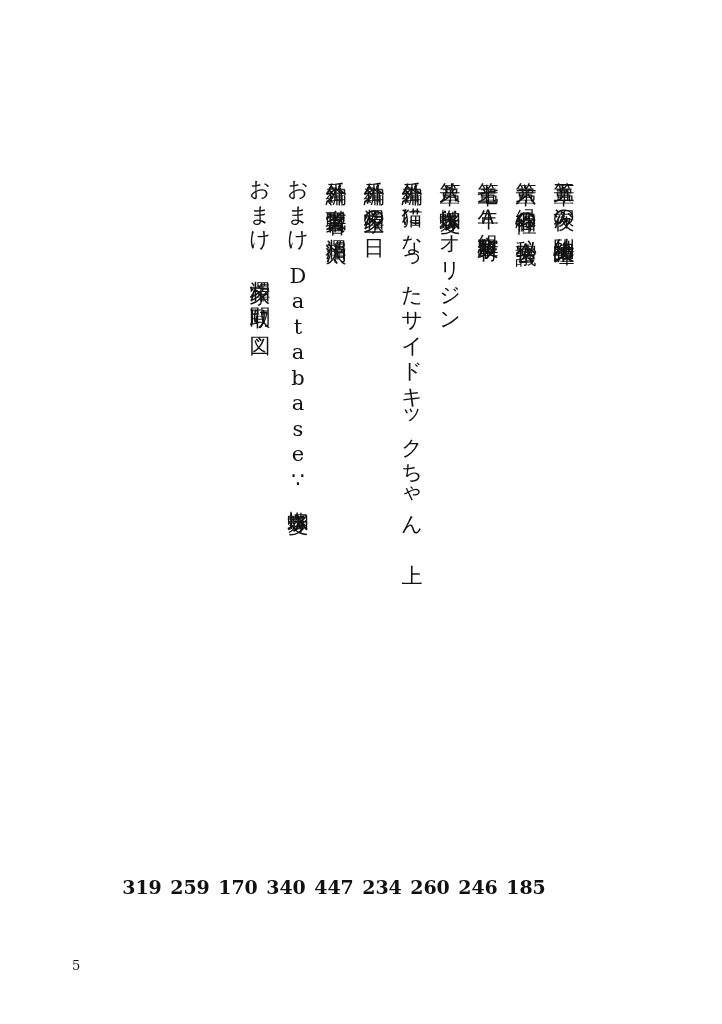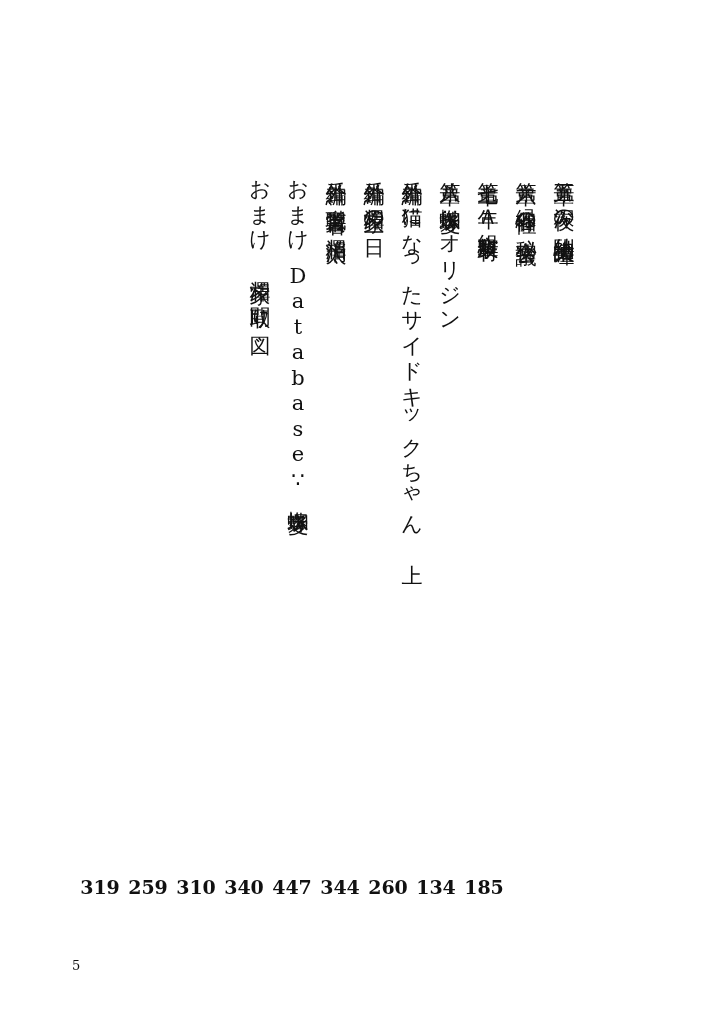--- a/index.html
+++ b/index.html
@@ -54,7 +54,7 @@
     display: flex;
     flex-direction: row;
     justify-content: flex-start;
-    padding-left: 76px;
+    padding-left: 118px;
     box-sizing: border-box;
     font-family: "DejaVu Serif", "Liberation Serif", serif;
     font-size: 19px;

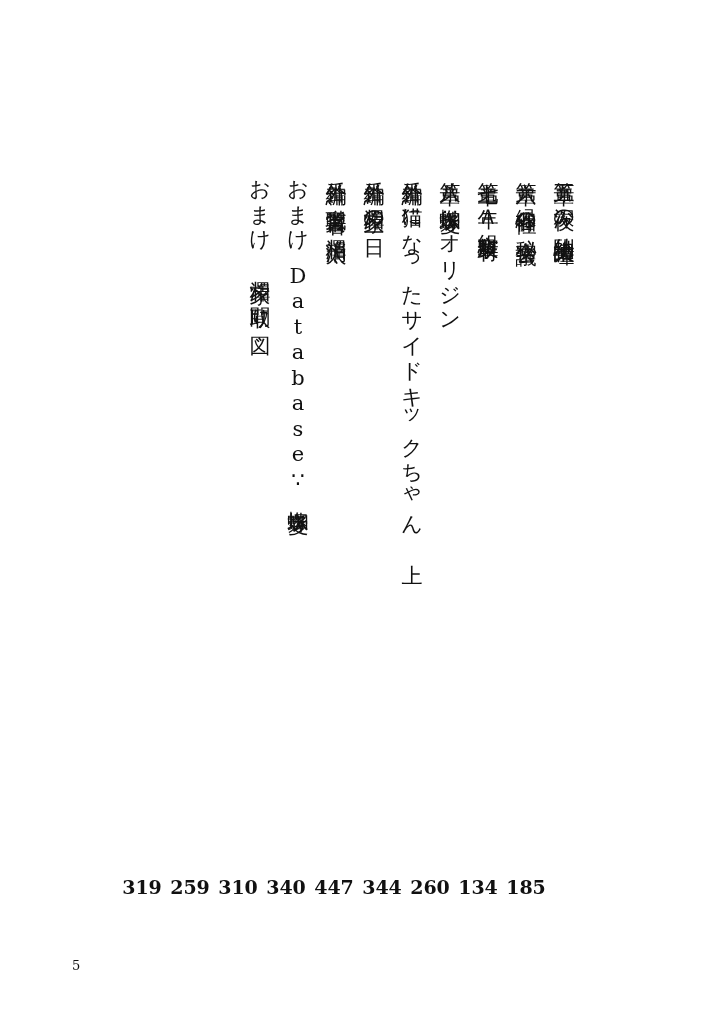--- a/index.html
+++ b/index.html
@@ -93,7 +93,7 @@
 <div id="page-numbers">
   <span class="pno">319</span>
   <span class="pno">259</span>
-  <span class="pno">310</span>
+  <span class="pno">170</span>
   <span class="pno">340</span>
   <span class="pno">447</span>
   <span class="pno">344</span>

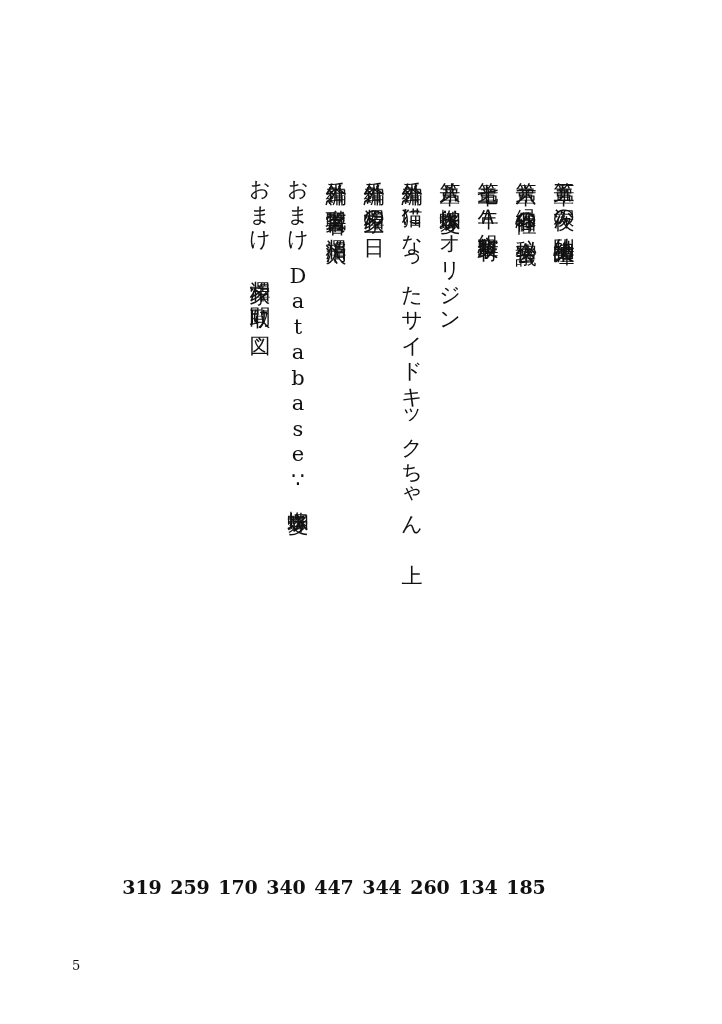--- a/index.html
+++ b/index.html
@@ -96,7 +96,7 @@
   <span class="pno">170</span>
   <span class="pno">340</span>
   <span class="pno">447</span>
-  <span class="pno">344</span>
+  <span class="pno">234</span>
   <span class="pno">260</span>
   <span class="pno">134</span>
   <span class="pno">185</span>

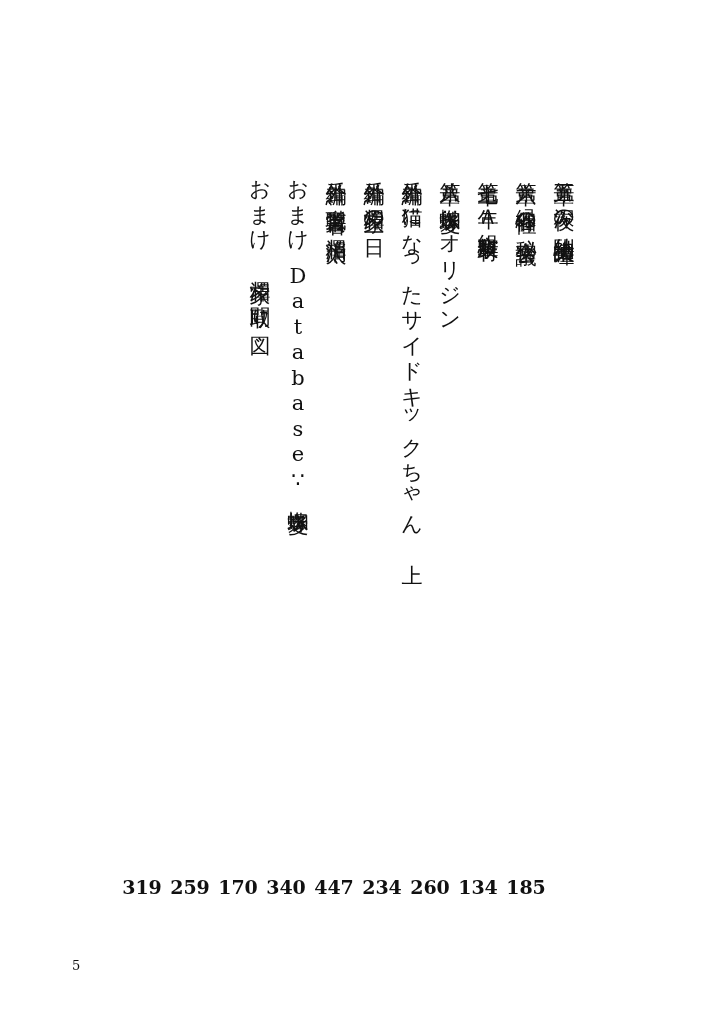--- a/index.html
+++ b/index.html
@@ -98,7 +98,7 @@
   <span class="pno">447</span>
   <span class="pno">234</span>
   <span class="pno">260</span>
-  <span class="pno">134</span>
+  <span class="pno">246</span>
   <span class="pno">185</span>
 </div>
 

